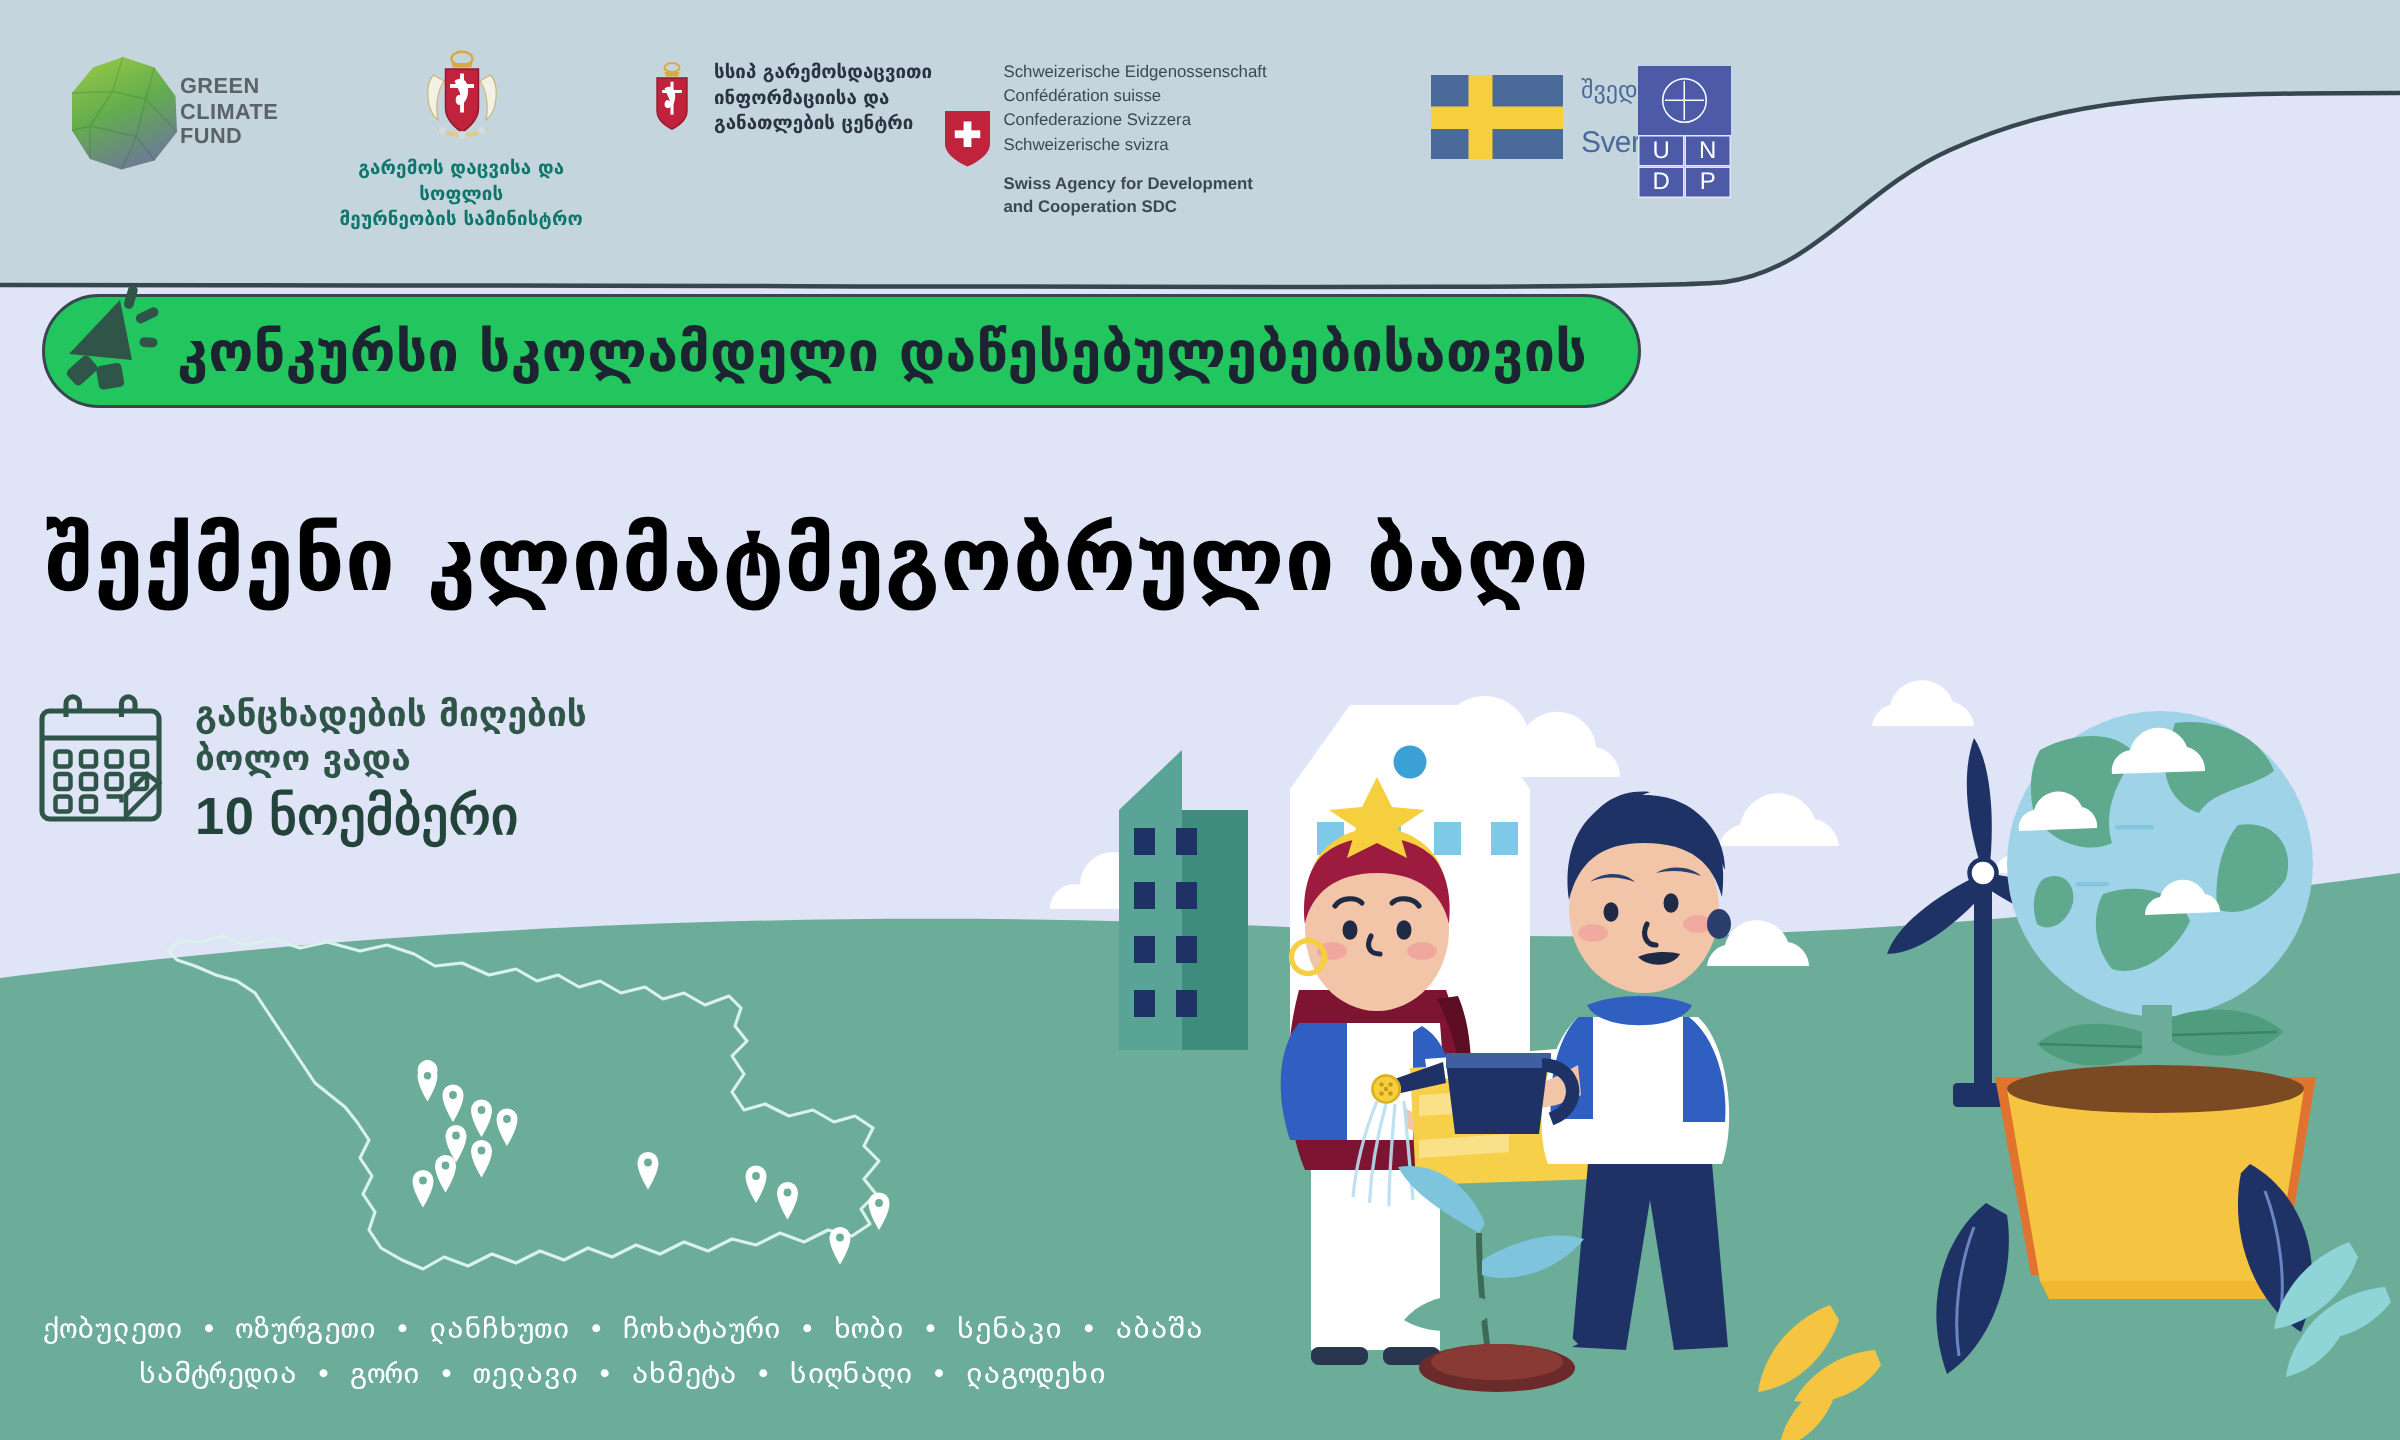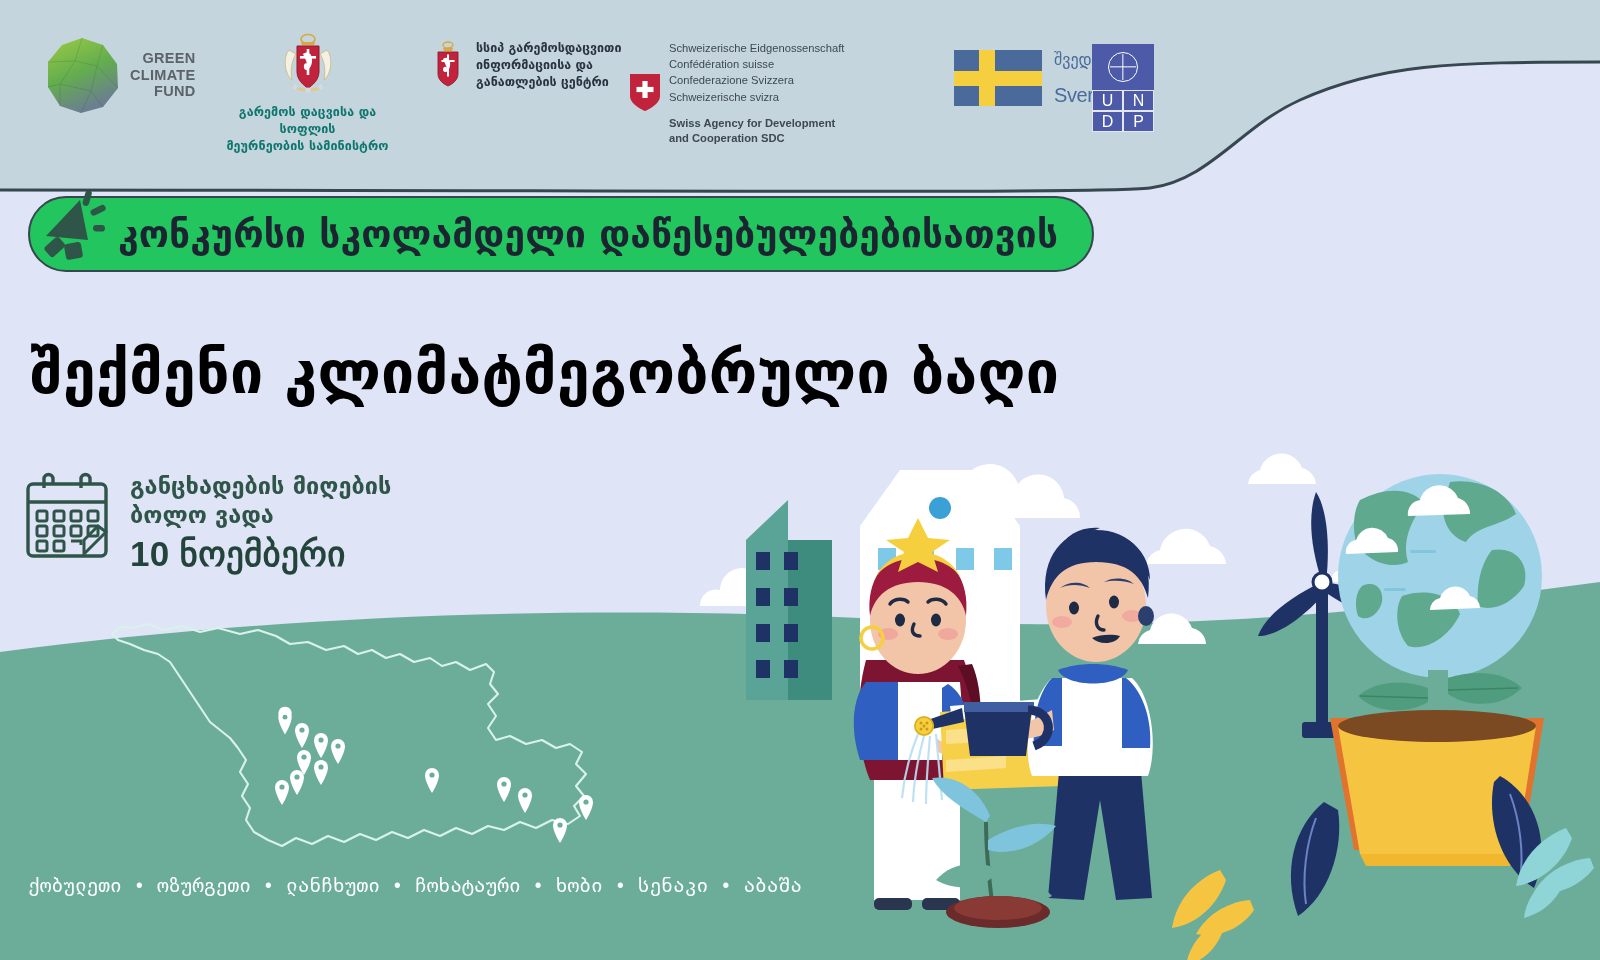--- a/index.html
+++ b/index.html
@@ -23,8 +23,8 @@
   
   .gcf { left:45px; top:36px; }
   .gcf-ball { width:75px; height:78px; position:relative; }
-  .gcf-text { margin-left:10px; font-family:"Liberation Sans", sans-serif; font-size:14.5px;
-              font-weight:700; line-height:1.13; color:#5b6368; letter-spacing:.3px;text-align:right; }
+  .gcf-text { font-family:"Liberation Sans", sans-serif; font-size:14.5px;
+              font-weight:700; line-height:1.13; color:#5b6368; letter-spacing:.3px; }
 
   
   .ge1 { left:215px; top:32px; flex-direction:column; align-items:center; width:185px; }

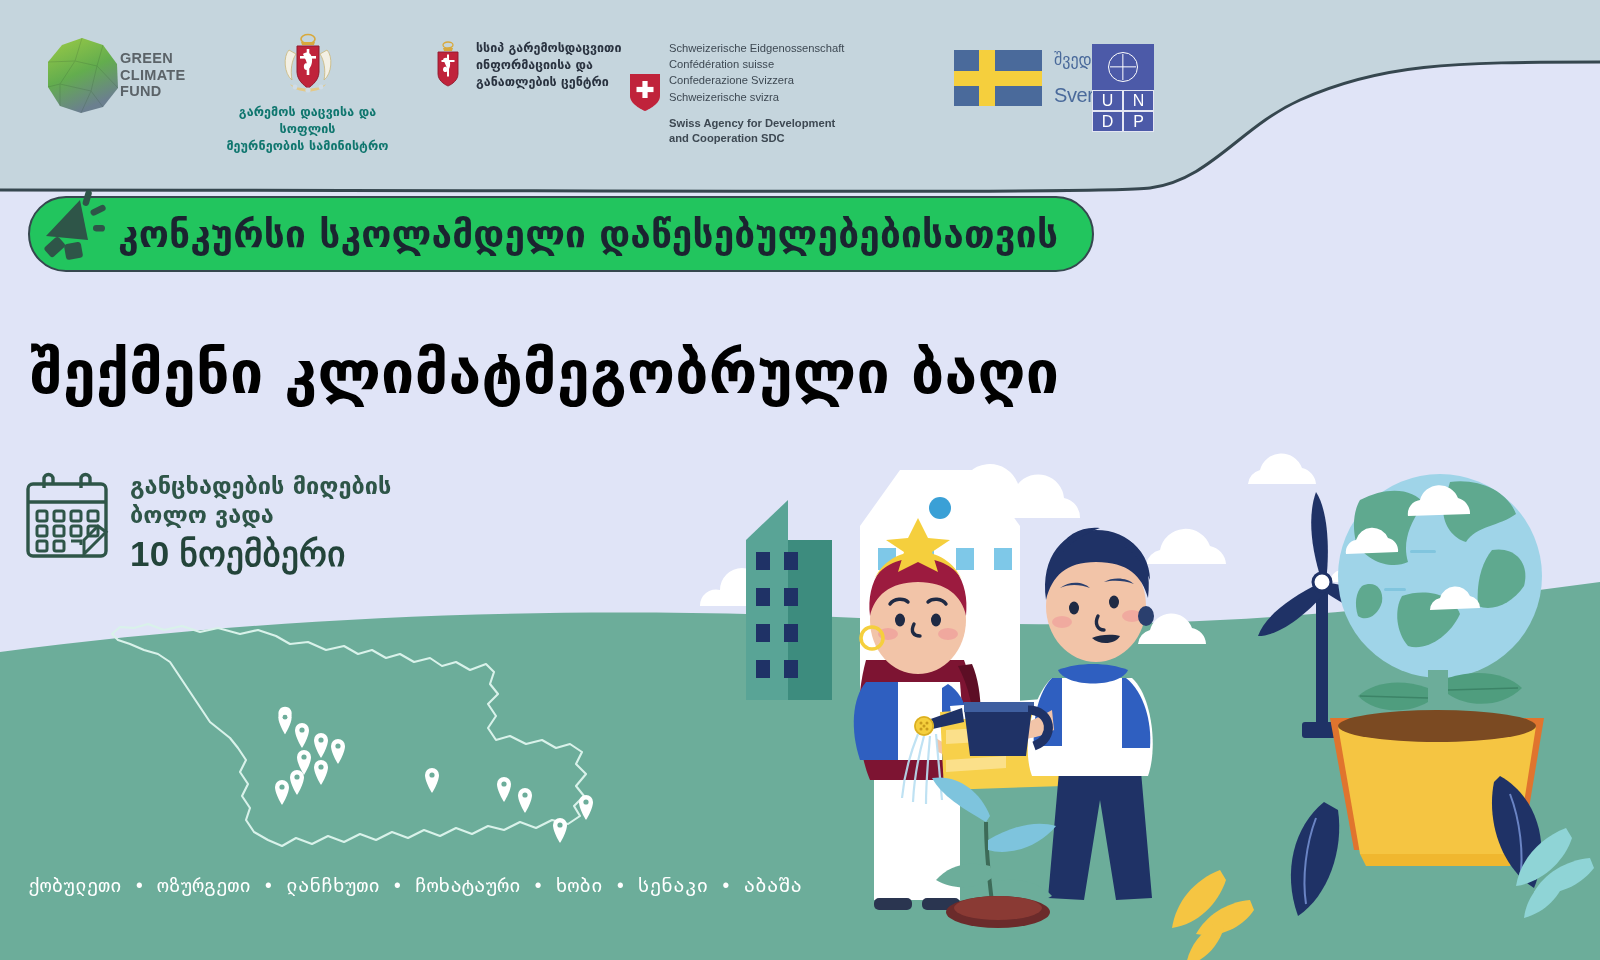--- a/index.html
+++ b/index.html
@@ -86,7 +86,7 @@
               color:#000000; letter-spacing:.3px; white-space:nowrap; }
 
   
-  .deadline { position:absolute; left:22px; top:470px; z-index:6; display:flex; align-items:flex-start; }
+  .deadline { position:absolute; left:22px; top:460px; z-index:6; display:flex; align-items:flex-start; }
   .cal-icon { width:90px; height:92px; flex:0 0 90px; }
   .deadline-txt { margin-left:18px; padding-top:2px; }
   .dl-label { font-family:"DejaVu Sans", sans-serif; font-size:23.5px; font-weight:700;

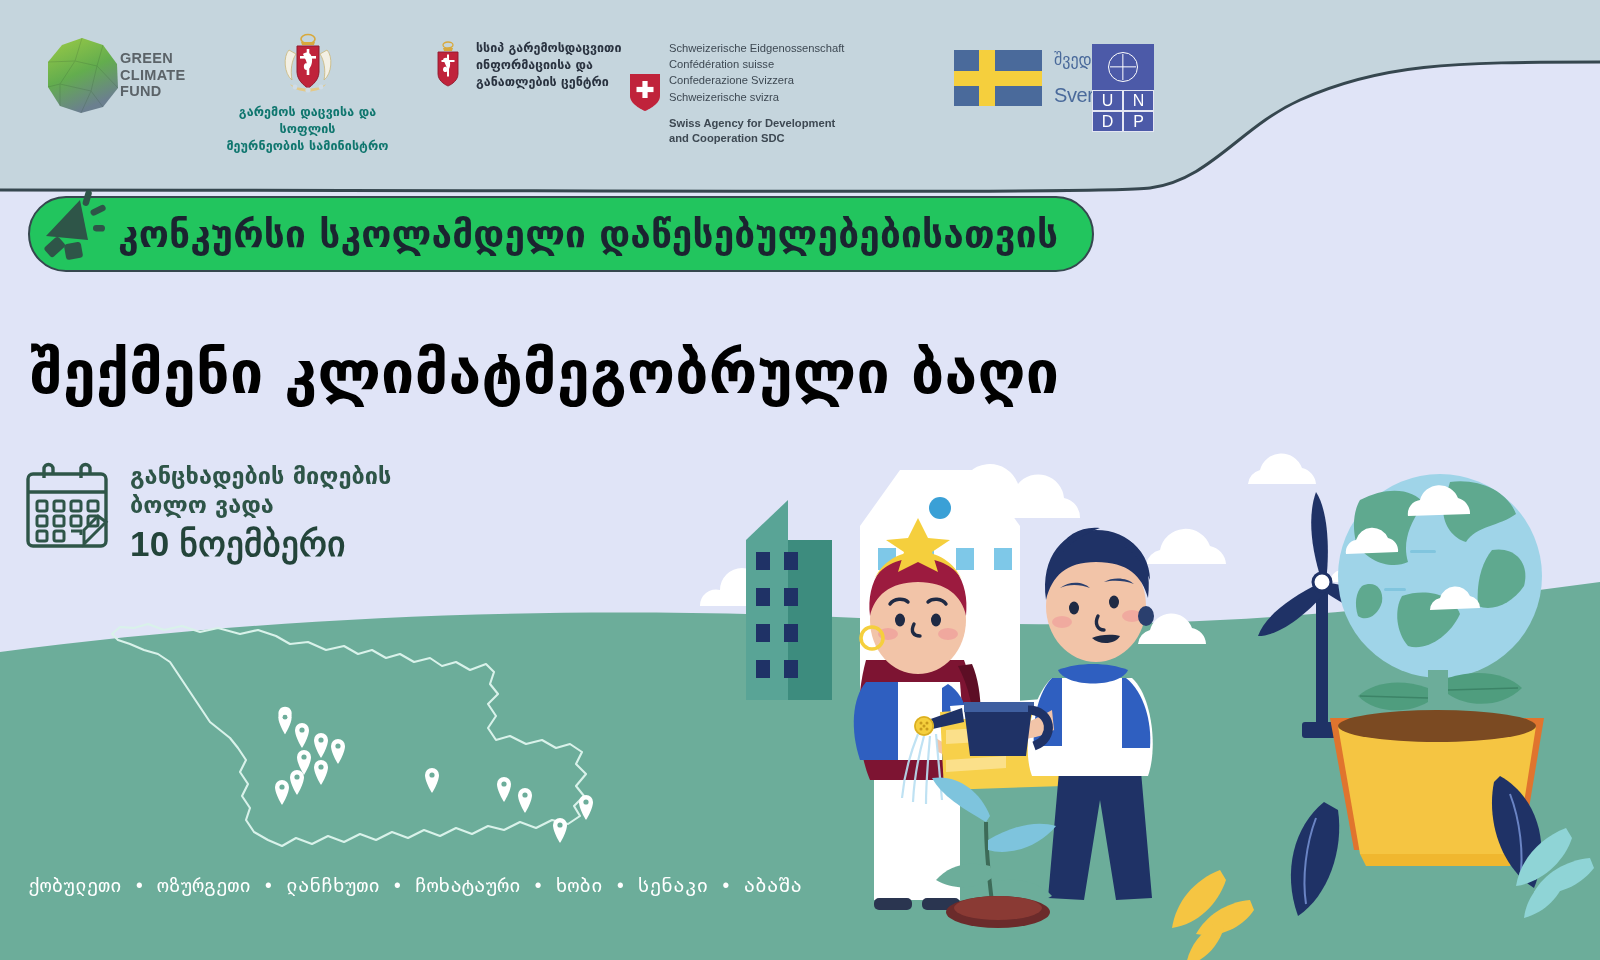--- a/index.html
+++ b/index.html
@@ -561,6 +561,7 @@
 
   <div class="municipalities">
     <div>ქობულეთი • ოზურგეთი • ლანჩხუთი • ჩოხატაური • ხობი • სენაკი • აბაშა</div>
+    <div>სამტრედია • გორი • თელავი • ახმეტა • სიღნაღი • ლაგოდეხი</div>
   </div>
 
 </div>

